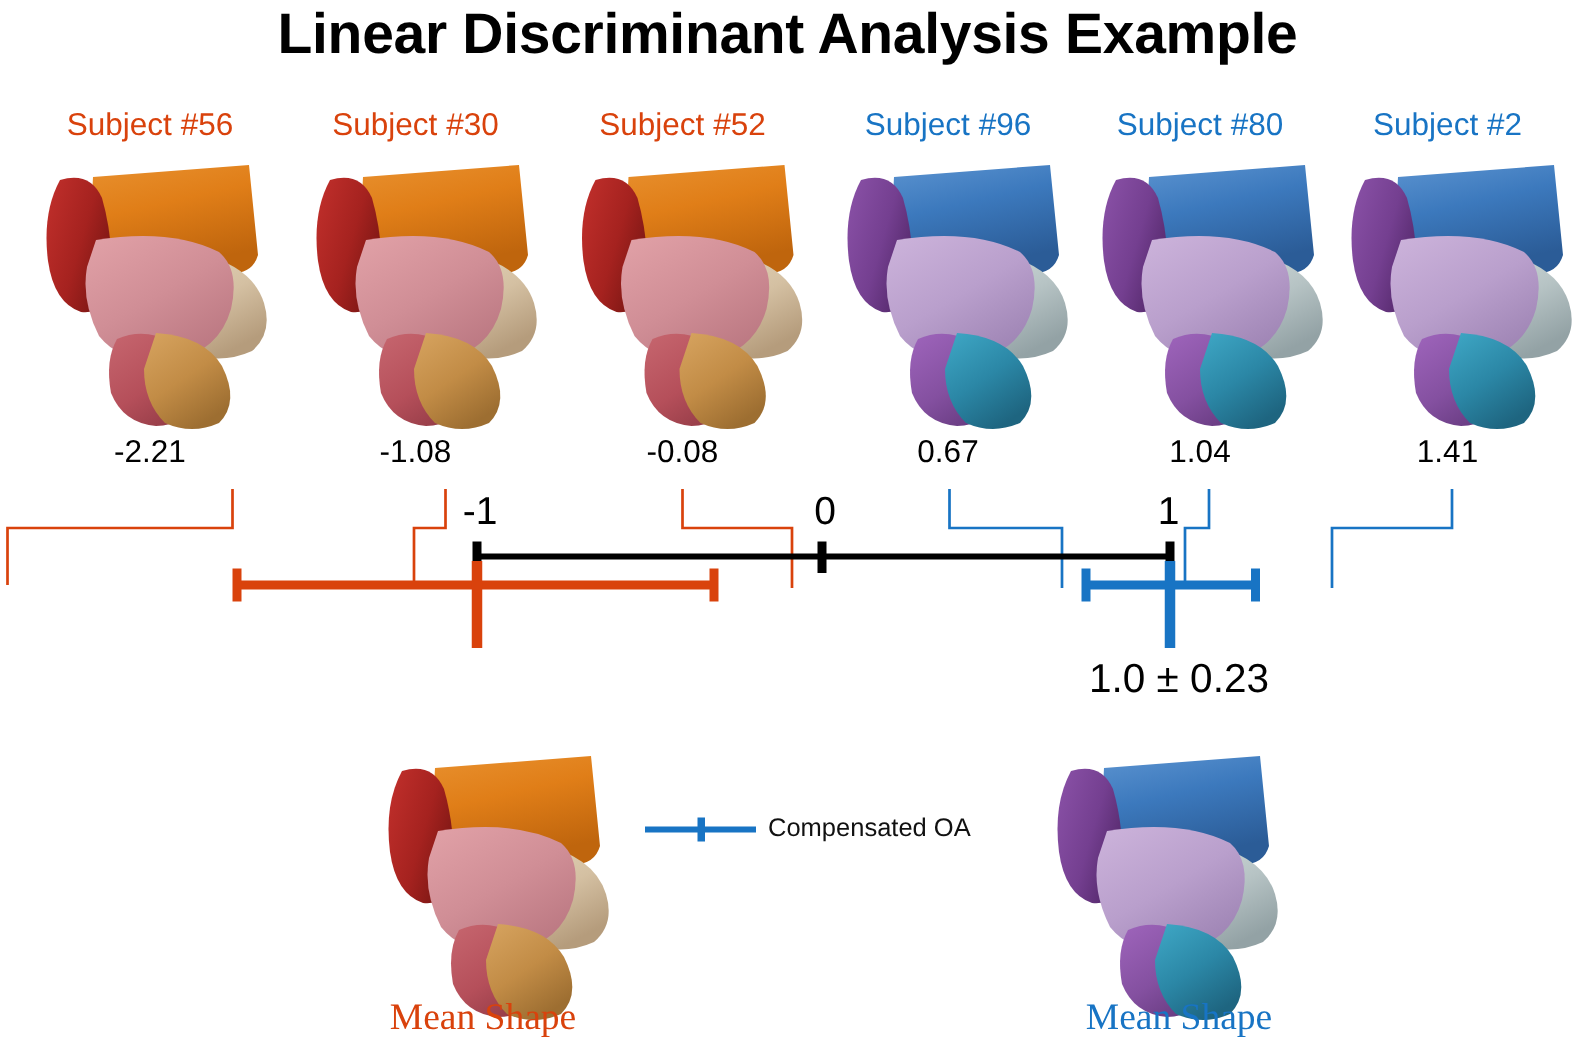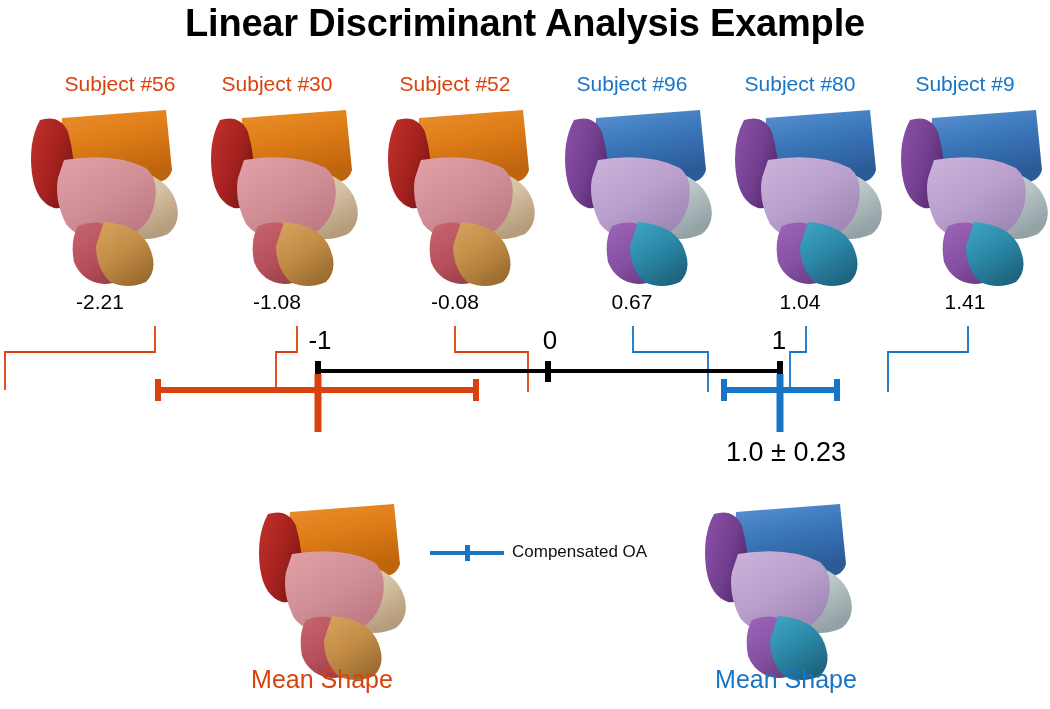--- a/index.html
+++ b/index.html
@@ -52,7 +52,7 @@
 
   <div id="title">Linear Discriminant Analysis Example</div>
 
-  <div class="subj-label c-orange" style="left:100px;margin-left:20px;">Subject #56</div>
+  <div class="subj-label c-orange" style="left:100px;">Subject #56</div>
   <div class="subj-label c-orange" style="left:277px;">Subject #30</div>
   <div class="subj-label c-orange" style="left:455px;">Subject #52</div>
   <div class="subj-label c-blue" style="left:632px;">Subject #96</div>

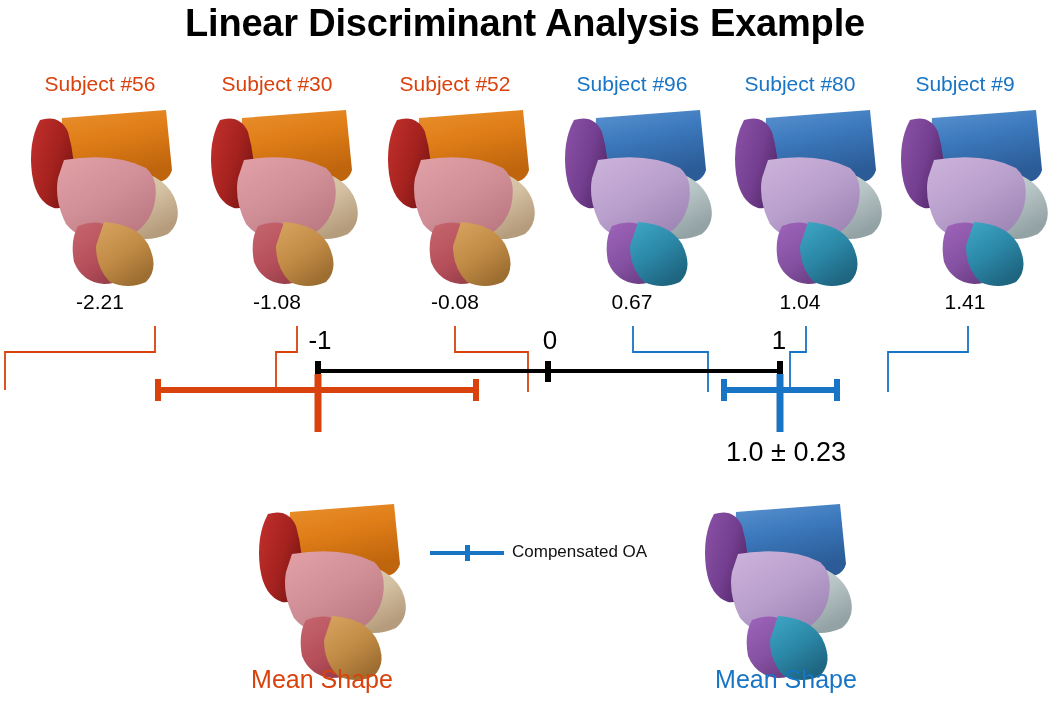--- a/index.html
+++ b/index.html
@@ -57,7 +57,7 @@
   <div class="subj-label c-orange" style="left:455px;">Subject #52</div>
   <div class="subj-label c-blue" style="left:632px;">Subject #96</div>
   <div class="subj-label c-blue" style="left:800px;">Subject #80</div>
-  <div class="subj-label c-blue" style="left:965px;">Subject #9</div>
+  <div class="subj-label c-blue" style="left:965px;">Subject #2</div>
 
   <svg width="1050" height="709" viewBox="0 0 1050 709">
     <defs>

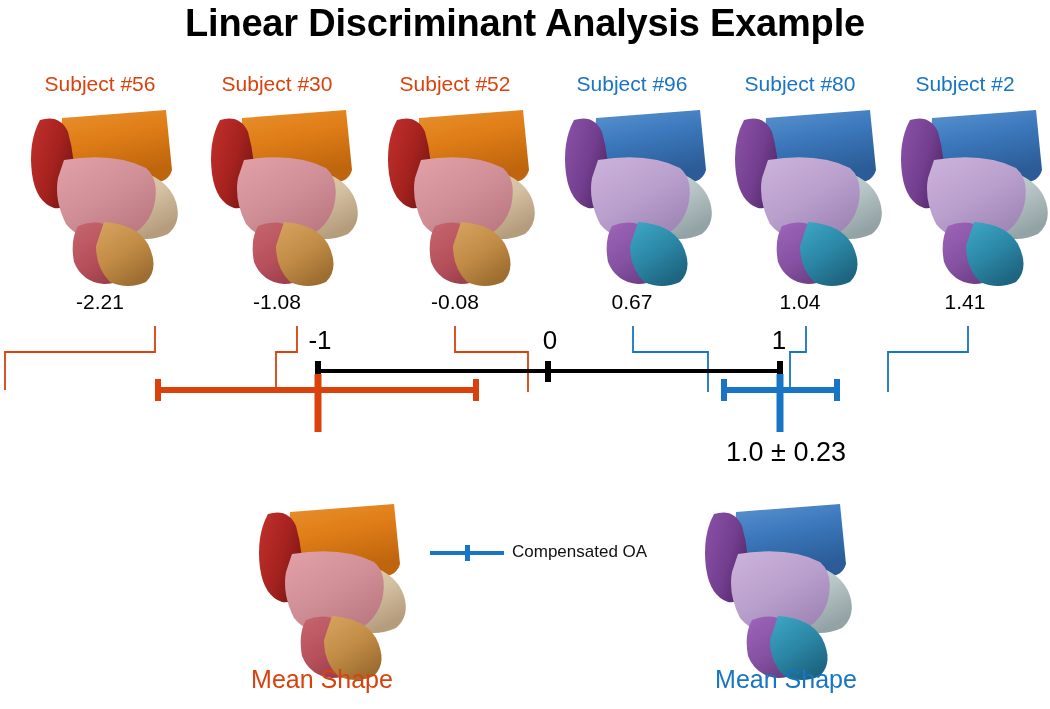--- a/index.html
+++ b/index.html
@@ -32,7 +32,7 @@
 
   
   .mean-label{position:absolute;font-size:25px;text-align:center;
-              transform:translateX(-50%);white-space:nowrap;}
+              transform:translateX(-50%);white-space:nowrap;font-family:Liberation Serif, serif;}
 
   
   #legend{position:absolute;left:430px;top:540px;width:260px;height:56px;}

